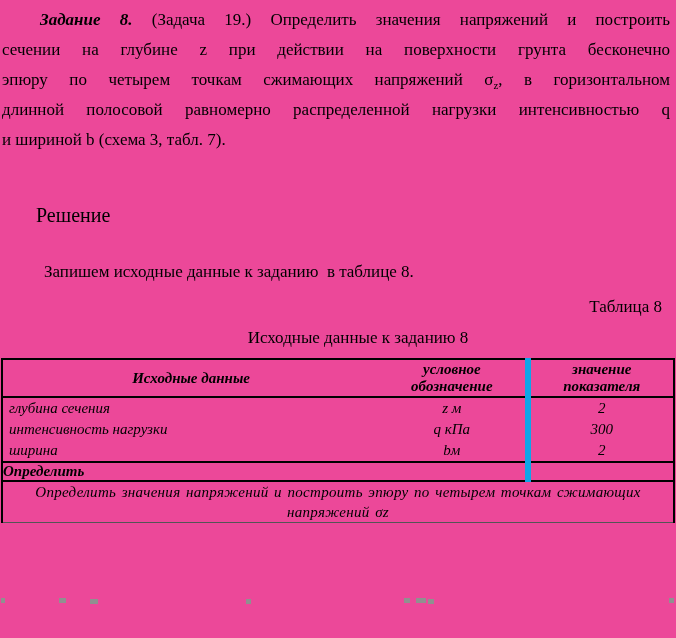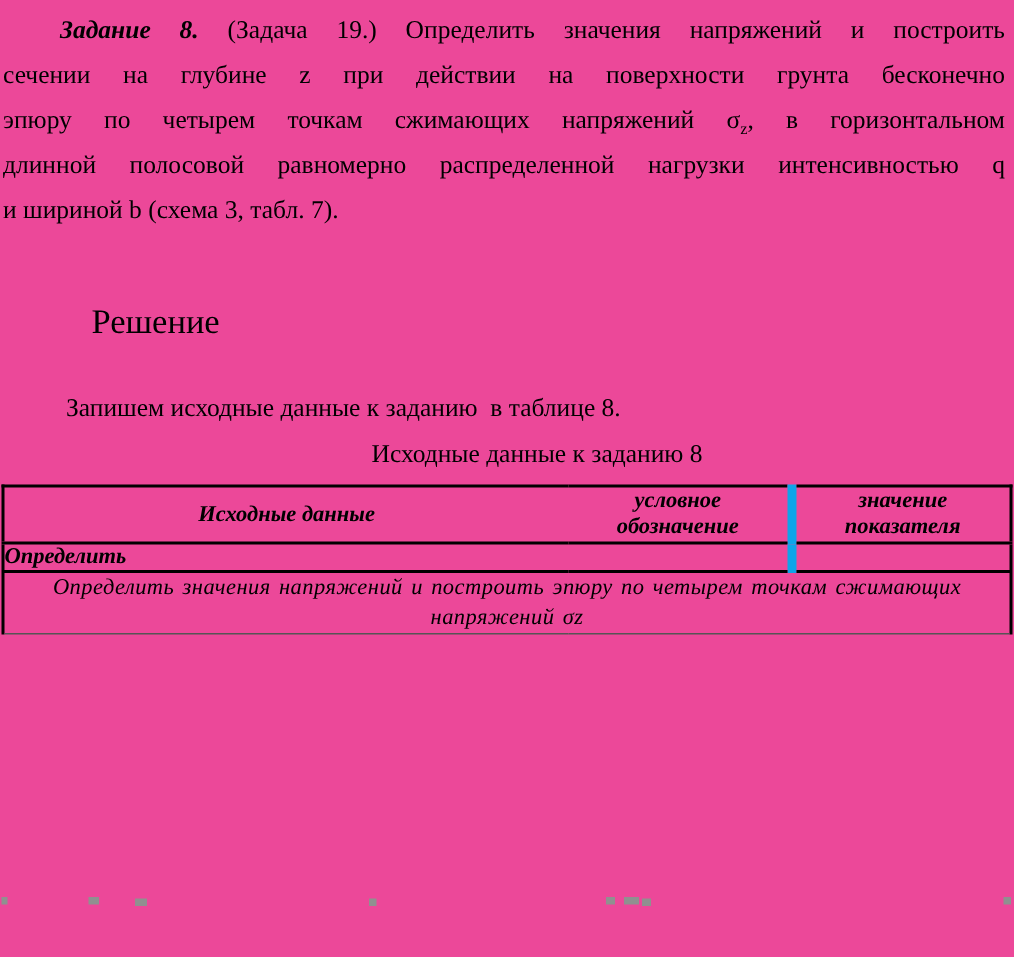--- a/index.html
+++ b/index.html
@@ -29,8 +29,8 @@
   
   .solution-heading {
     margin-top: 50px;
-    padding-left: 61px;
-    font-size: 23px; height: 20px; line-height: 20px;
+    padding-left: 36px;
+    font-size: 20px; height: 20px; line-height: 20px;
   }
   .intro-line {
     margin-top: 37px;

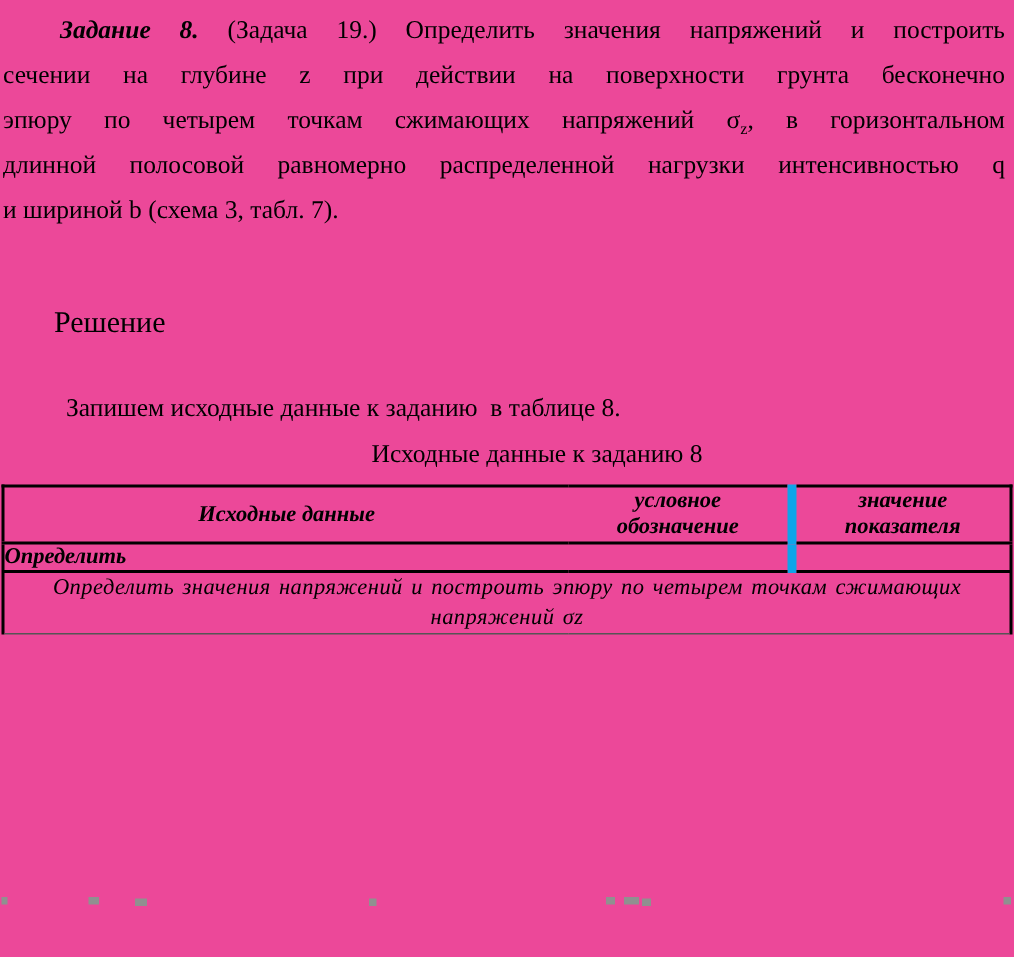--- a/index.html
+++ b/index.html
@@ -123,6 +123,7 @@
 
   <div class="intro-line">Запишем исходные данные к заданию  в таблице 8.</div>
 
+  <div class="table-caption">Таблица 8</div>
 
   <div class="table-title">Исходные данные к заданию 8</div>
 

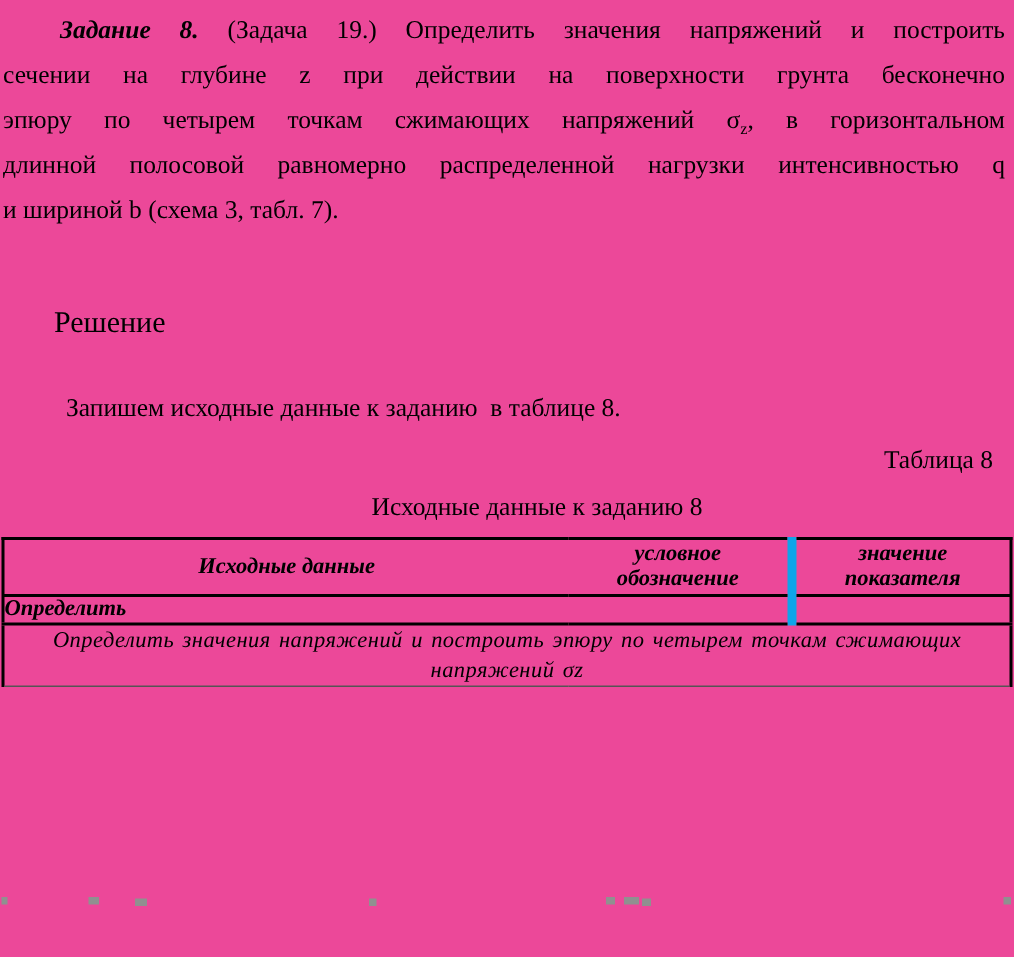--- a/index.html
+++ b/index.html
@@ -146,6 +146,23 @@
         </td>
       </tr>
 
+      <tr class="datarow">
+        <td class="c1">
+          <div class="dline">глубина сечения</div>
+          <div class="dline">интенсивность нагрузки</div>
+          <div class="dline">ширина</div>
+        </td>
+        <td class="c2 vline">
+          <div class="dline">z м</div>
+          <div class="dline">q кПа</div>
+          <div class="dline">bм</div>
+        </td>
+        <td class="c3">
+          <div class="dline">2</div>
+          <div class="dline">300</div>
+          <div class="dline">2</div>
+        </td>
+      </tr>
 
       <tr class="detrow">
         <td colspan="2" class="det-label vline">Определить</td>

